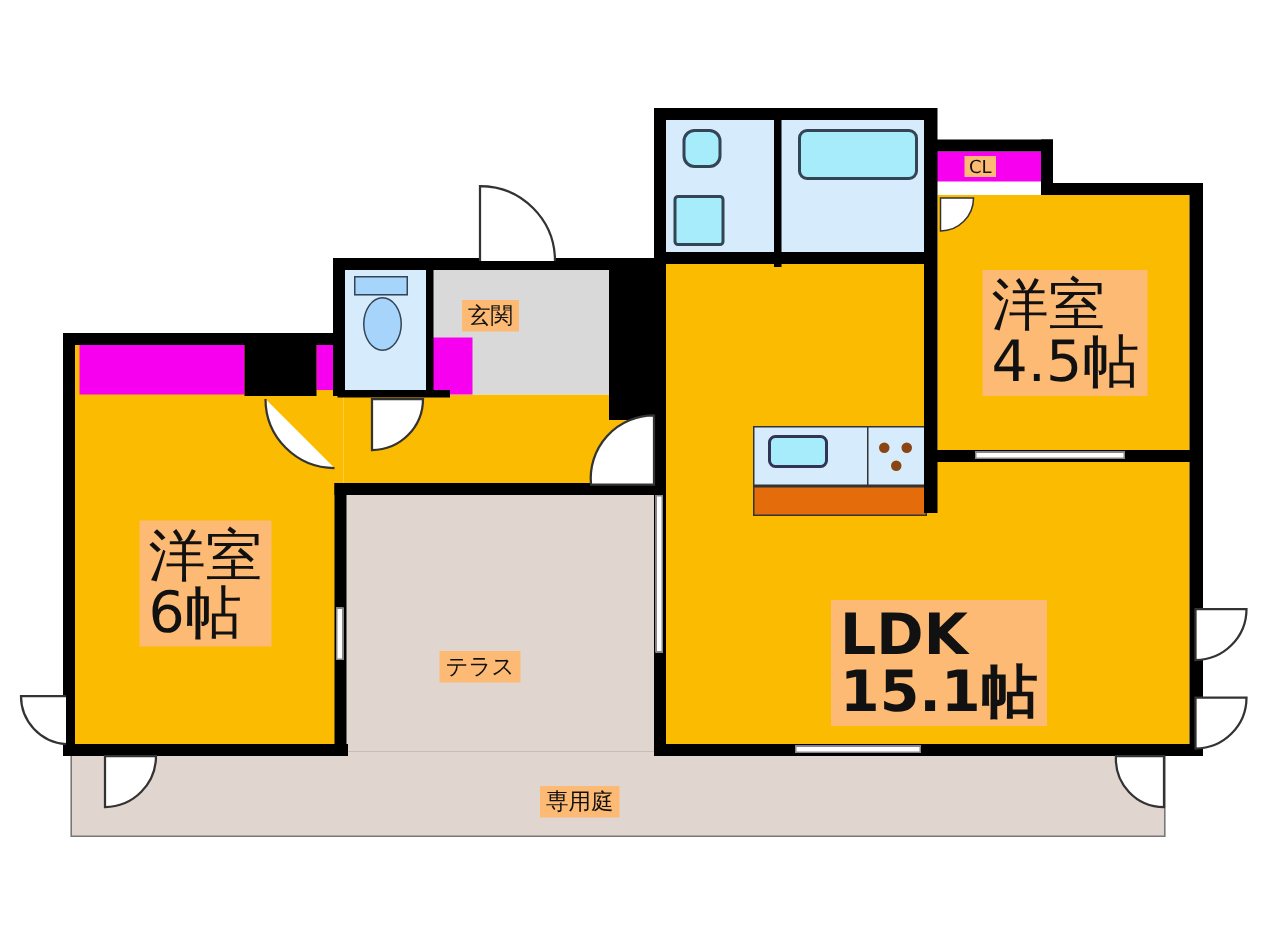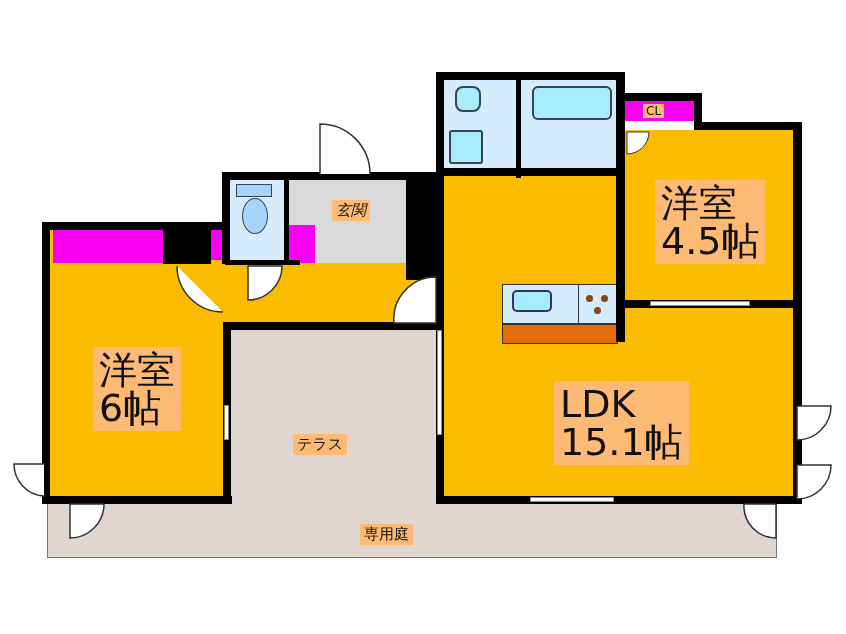--- a/index.html
+++ b/index.html
@@ -130,7 +130,7 @@
   <div>LDK</div>
   <div>15.1帖</div>
 </div>
-<div class="label small" style="left:332px;top:200px;font-style:italic;">玄関</div>
+<div class="label small" style="left:308px;top:200px;">玄関</div>
 <div class="label small" style="left:293px;top:398px;margin-top:36px;">テラス</div>
 <div class="label small" style="left:360px;top:524px;">専用庭</div>
 <div class="label" style="left:643px;top:104px;font-size:12px;padding:1px 3px;">CL</div>

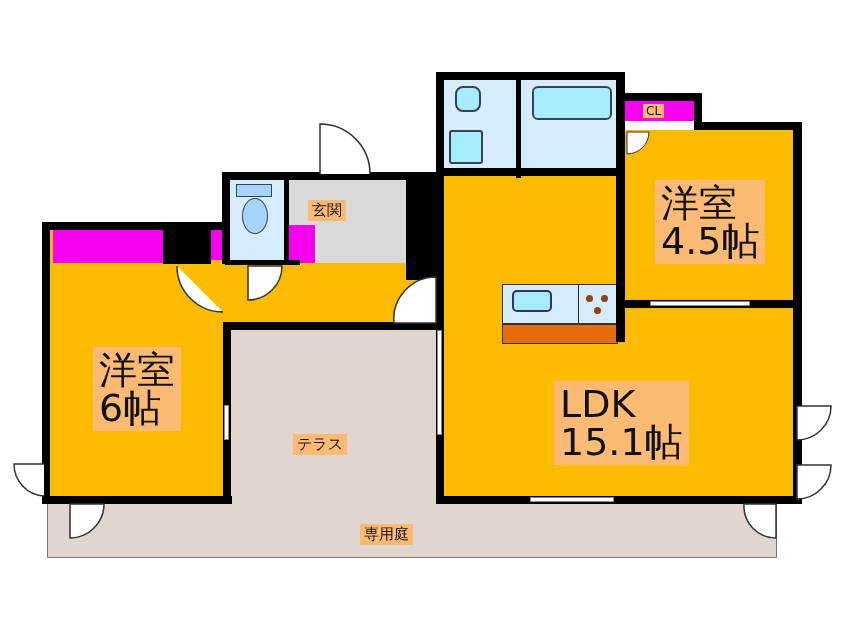--- a/index.html
+++ b/index.html
@@ -126,7 +126,7 @@
   <div>洋室</div>
   <div>4.5帖</div>
 </div>
-<div class="label big" style="left:554px;top:381px;">
+<div class="label big" style="left:554px;top:400px;font-weight:bold;">
   <div>LDK</div>
   <div>15.1帖</div>
 </div>

